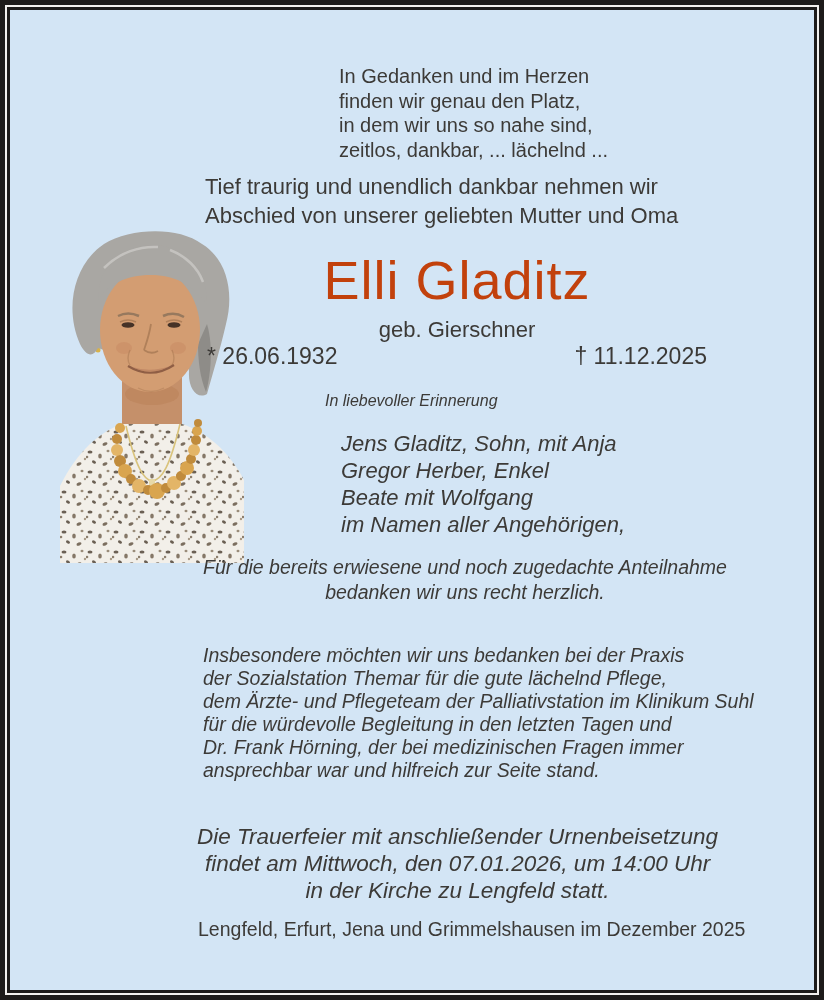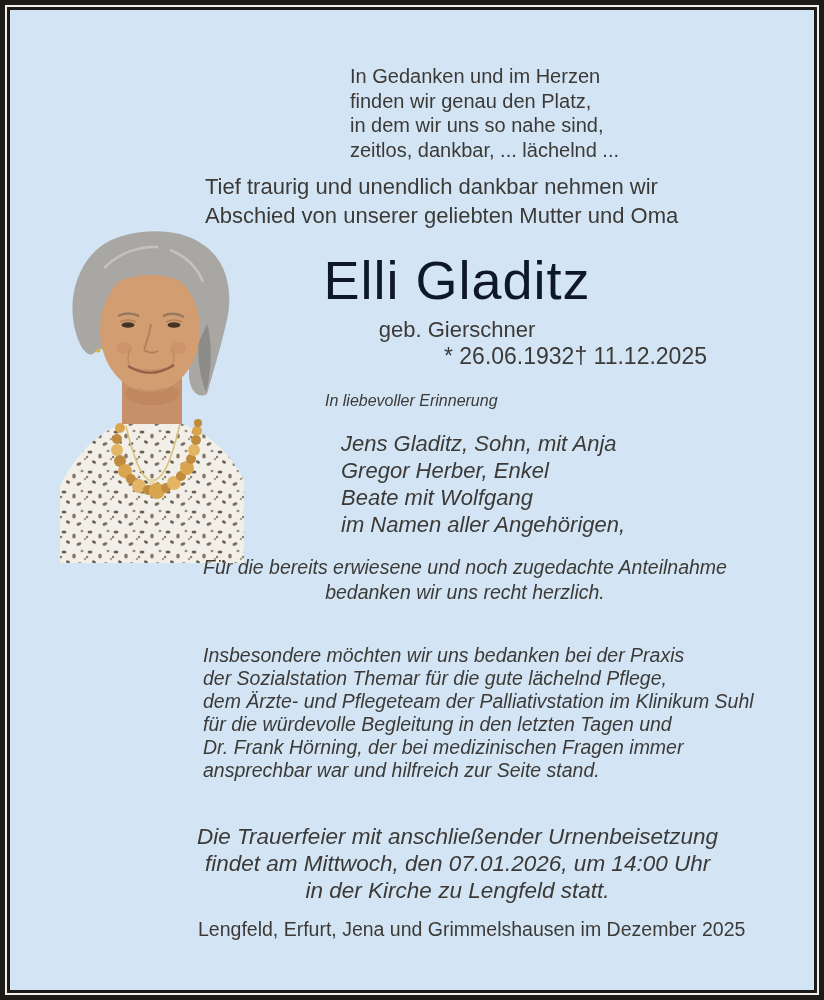--- a/index.html
+++ b/index.html
@@ -20,7 +20,7 @@
   }
   .abs { position:absolute; white-space:nowrap; }
 
-  .poem     { left:340px; top:54px;  font-size:20px;  line-height:24.5px; }
+  .poem     { left:329px; top:54px;  font-size:20px;  line-height:24.5px; }
   .intro    { left:195px; top:163px; font-size:22px;  line-height:28.5px; }
   .name     { left:197px; top:240px; width:500px; text-align:center;
               font-size:54px; letter-spacing:1px; color:#0f172a; line-height:60px; }

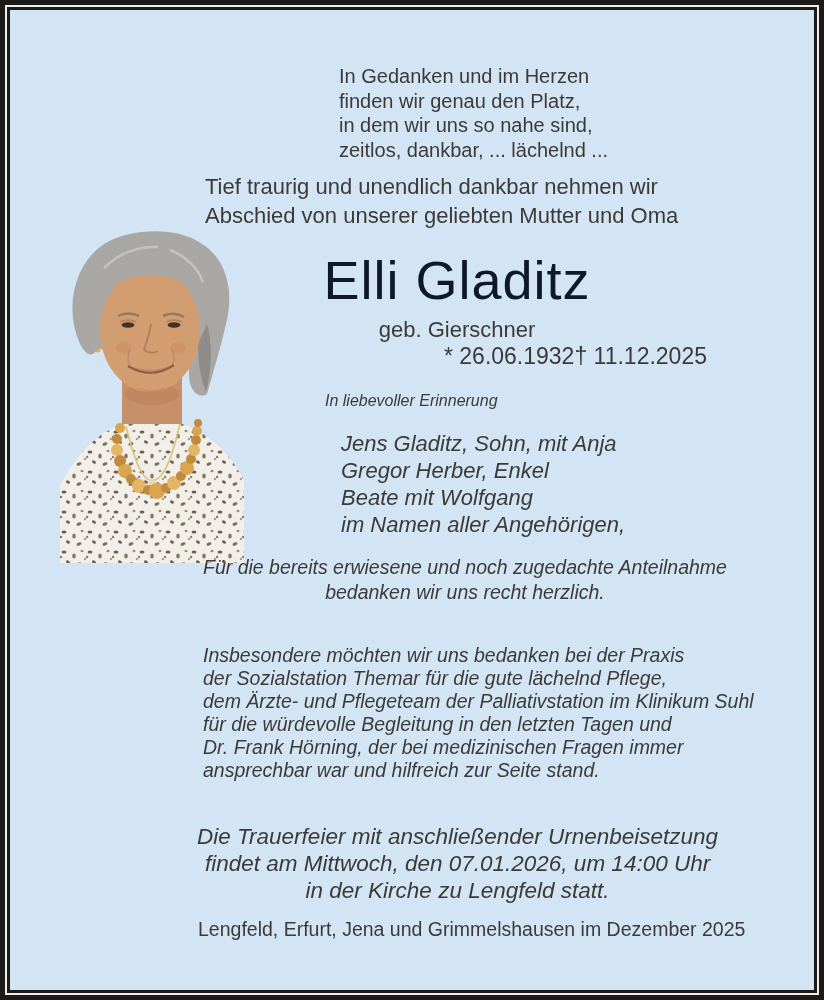--- a/index.html
+++ b/index.html
@@ -23,7 +23,7 @@
   .poem     { left:329px; top:54px;  font-size:20px;  line-height:24.5px; }
   .intro    { left:195px; top:163px; font-size:22px;  line-height:28.5px; }
   .name     { left:197px; top:240px; width:500px; text-align:center;
-              font-size:54px; letter-spacing:1px; color:#0f172a; line-height:60px; }
+              font-size:54px; letter-spacing:1px; color:#c2410c; line-height:60px; }
   .maiden   { left:197px; top:307px; width:500px; text-align:center; font-size:22px; }
   .dates    { left:197px; top:333px; width:500px; font-size:23px;
               display:flex; justify-content:flex-end; }

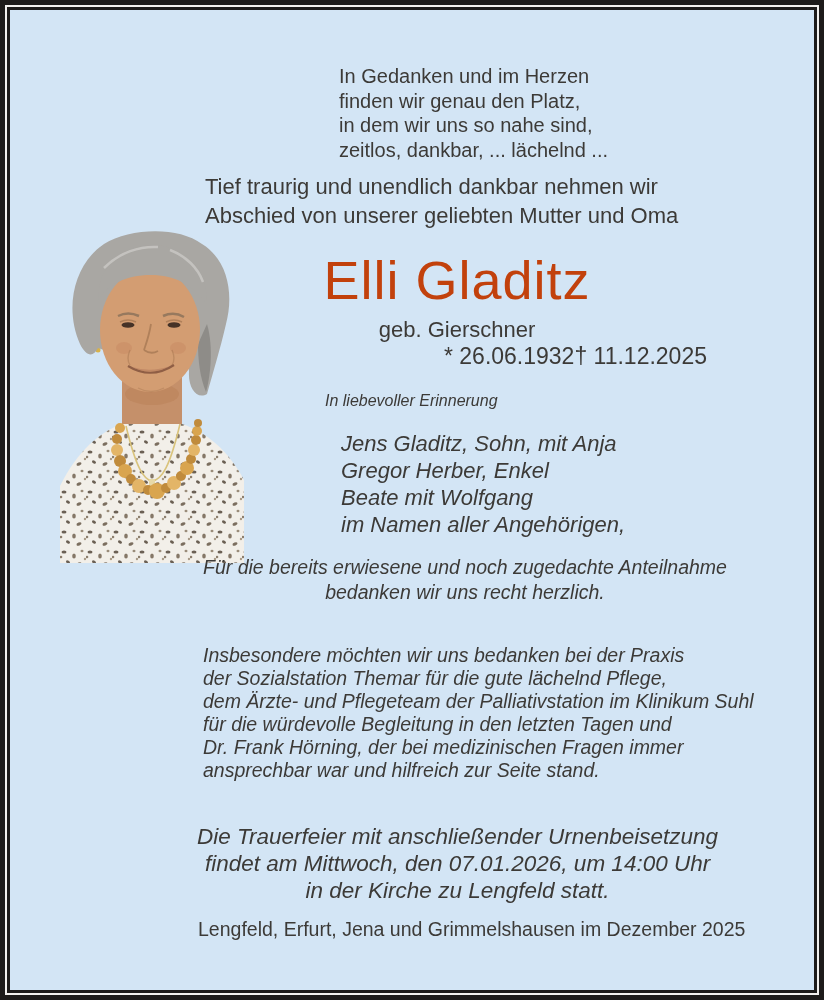--- a/index.html
+++ b/index.html
@@ -26,7 +26,7 @@
               font-size:54px; letter-spacing:1px; color:#c2410c; line-height:60px; }
   .maiden   { left:197px; top:307px; width:500px; text-align:center; font-size:22px; }
   .dates    { left:197px; top:333px; width:500px; font-size:23px;
-              display:flex; justify-content:flex-end; }
+              display:flex; justify-content:space-between; }
   .memory   { left:315px; top:382px; font-size:16px; font-style:italic; }
   .mourners { left:331px; top:420px; font-size:22px; line-height:27px; font-style:italic; }
   .thanks   { left:193px; top:545px; font-size:19.5px; line-height:25px; font-style:italic;text-align:center; }

